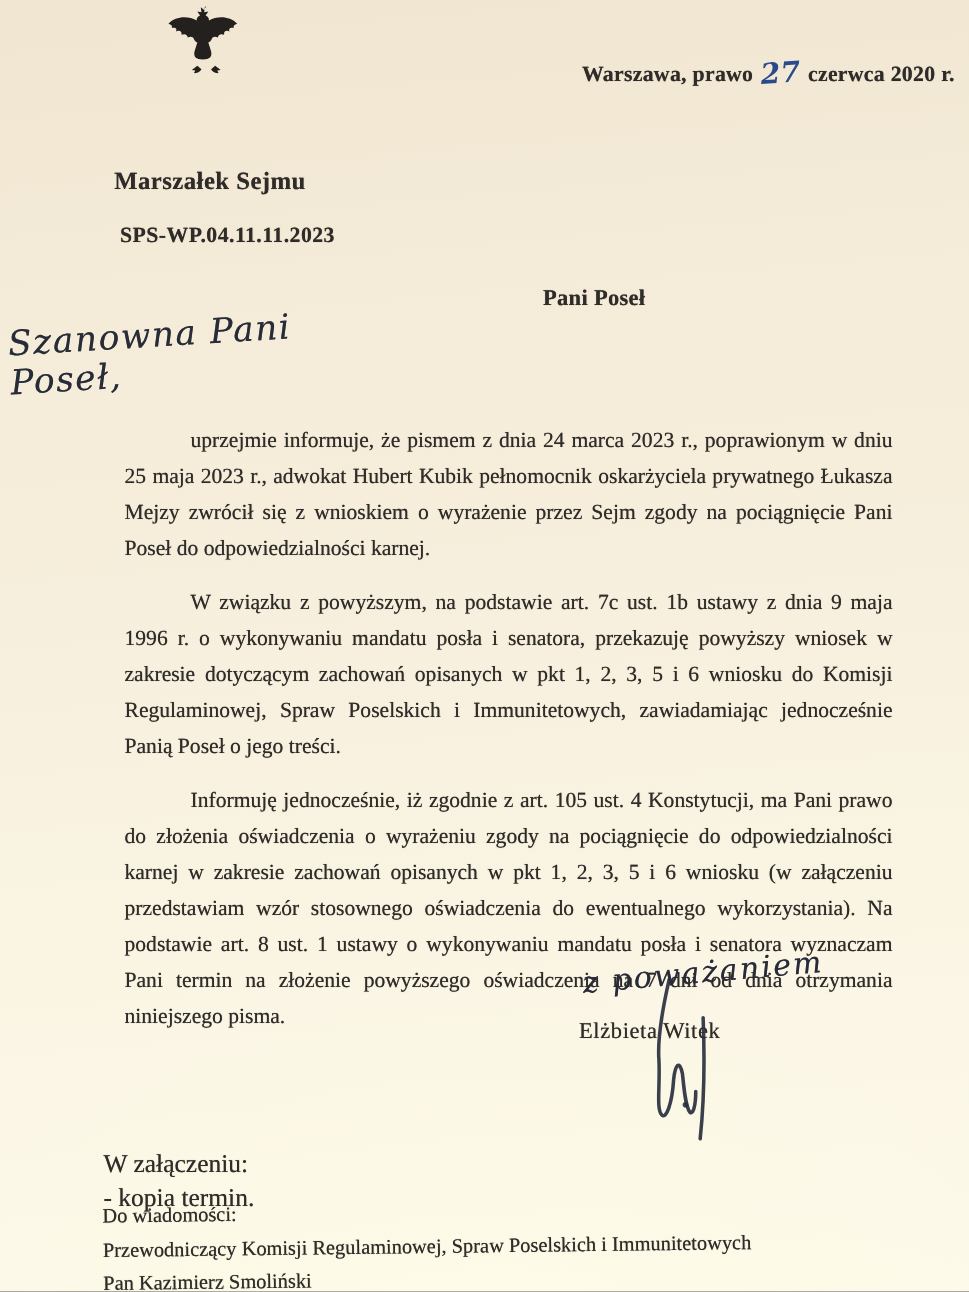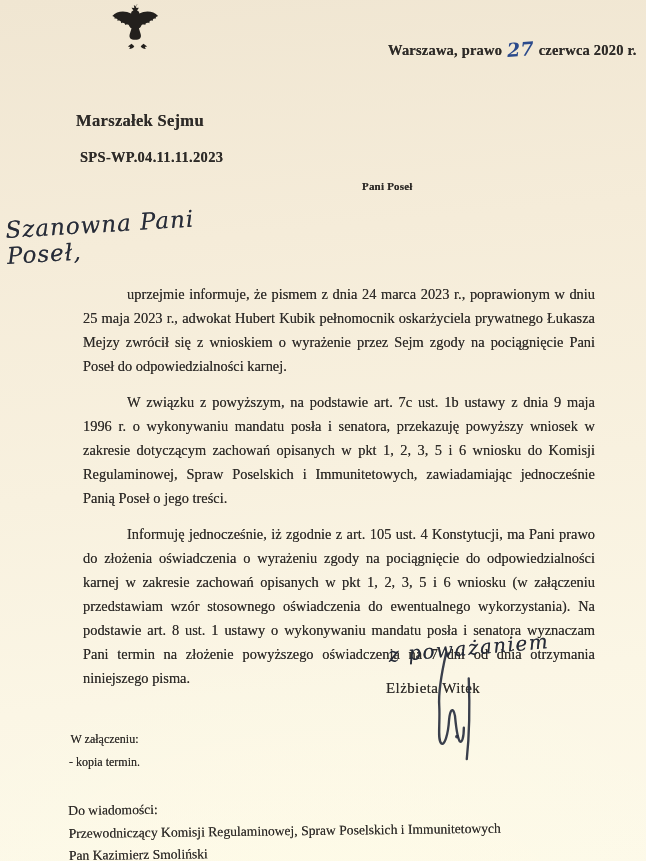--- a/index.html
+++ b/index.html
@@ -45,8 +45,8 @@
   }
 
   .recipient{
-    left:362px; top:174px;
-    font-size:11px; font-weight:700; line-height:25px; letter-spacing:.2px;
+    left:362px; top:187px;
+    font-size:15px; font-weight:700; line-height:25px; letter-spacing:.2px;
   }
 
   .handwriting{

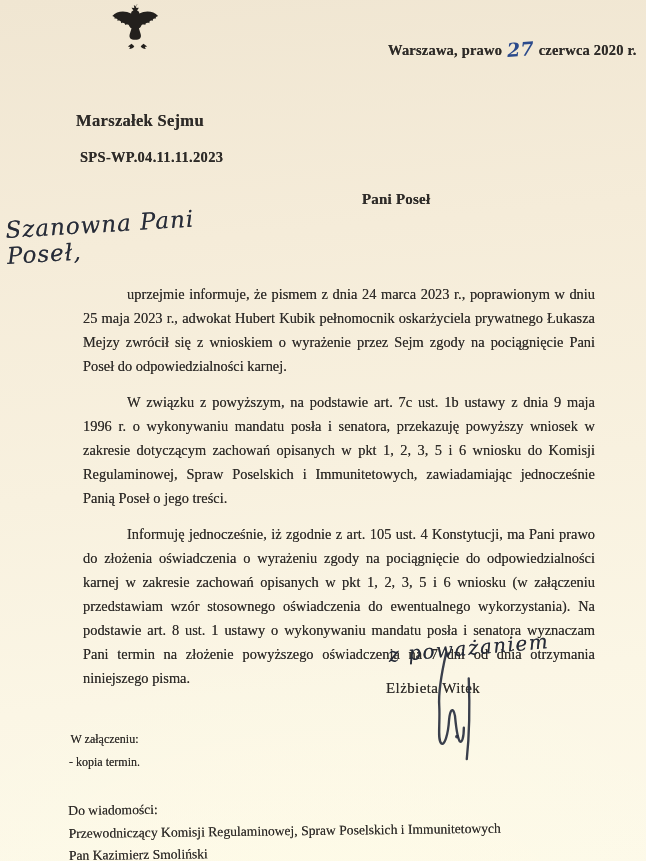--- a/index.html
+++ b/index.html
@@ -80,8 +80,8 @@
   .signature-svg{ left:424px; top:649px; width:60px; height:118px; }
 
   .attachments{
-    left:69px; top:728px;
-    font-size:12px; line-height:23px;text-align:center;
+    left:69px; top:764px;
+    font-size:17px; line-height:23px;
   }
   .cc{
     left:69px; top:800px;

